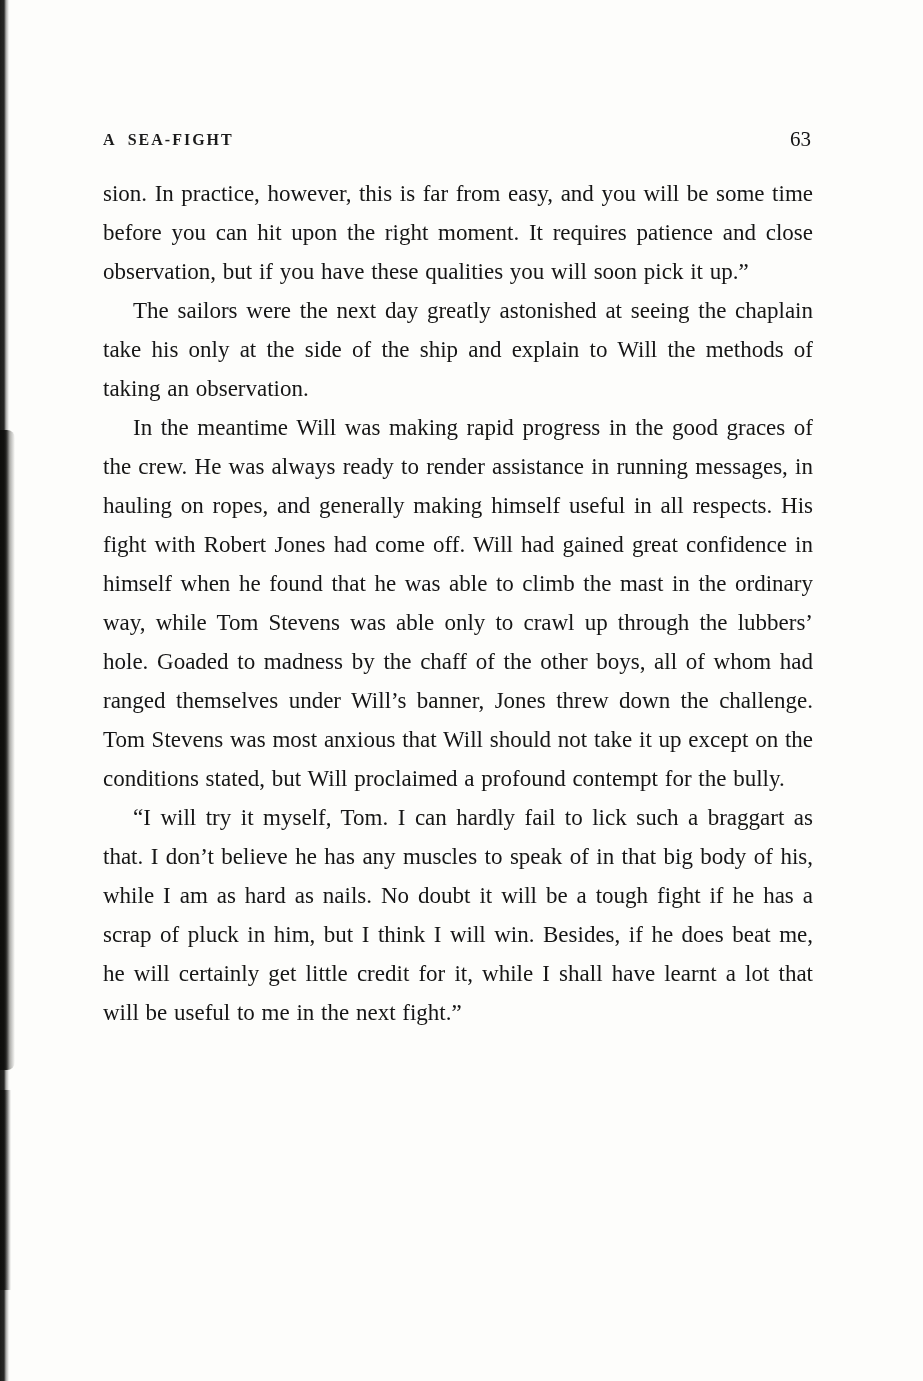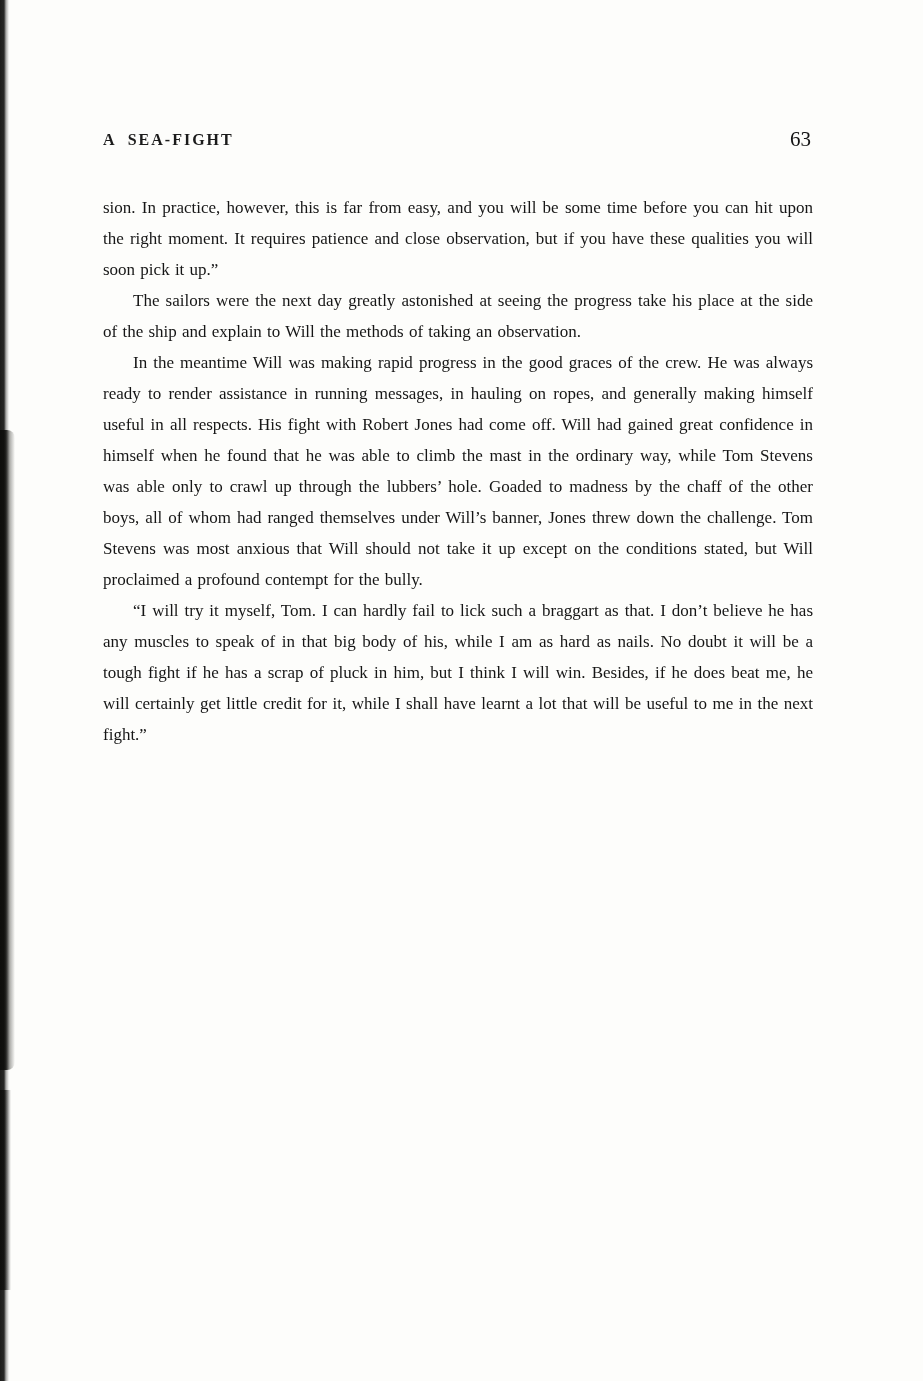--- a/index.html
+++ b/index.html
@@ -84,11 +84,11 @@
 
   .body-text {
     position: absolute;
-    top: 192px;
+    top: 174px;
     left: 103px;
     width: 710px;
-    font-size: 17px;
-    line-height: 31px;
+    font-size: 23px;
+    line-height: 39px;
     text-align: justify;
     word-spacing: 1px;
   }

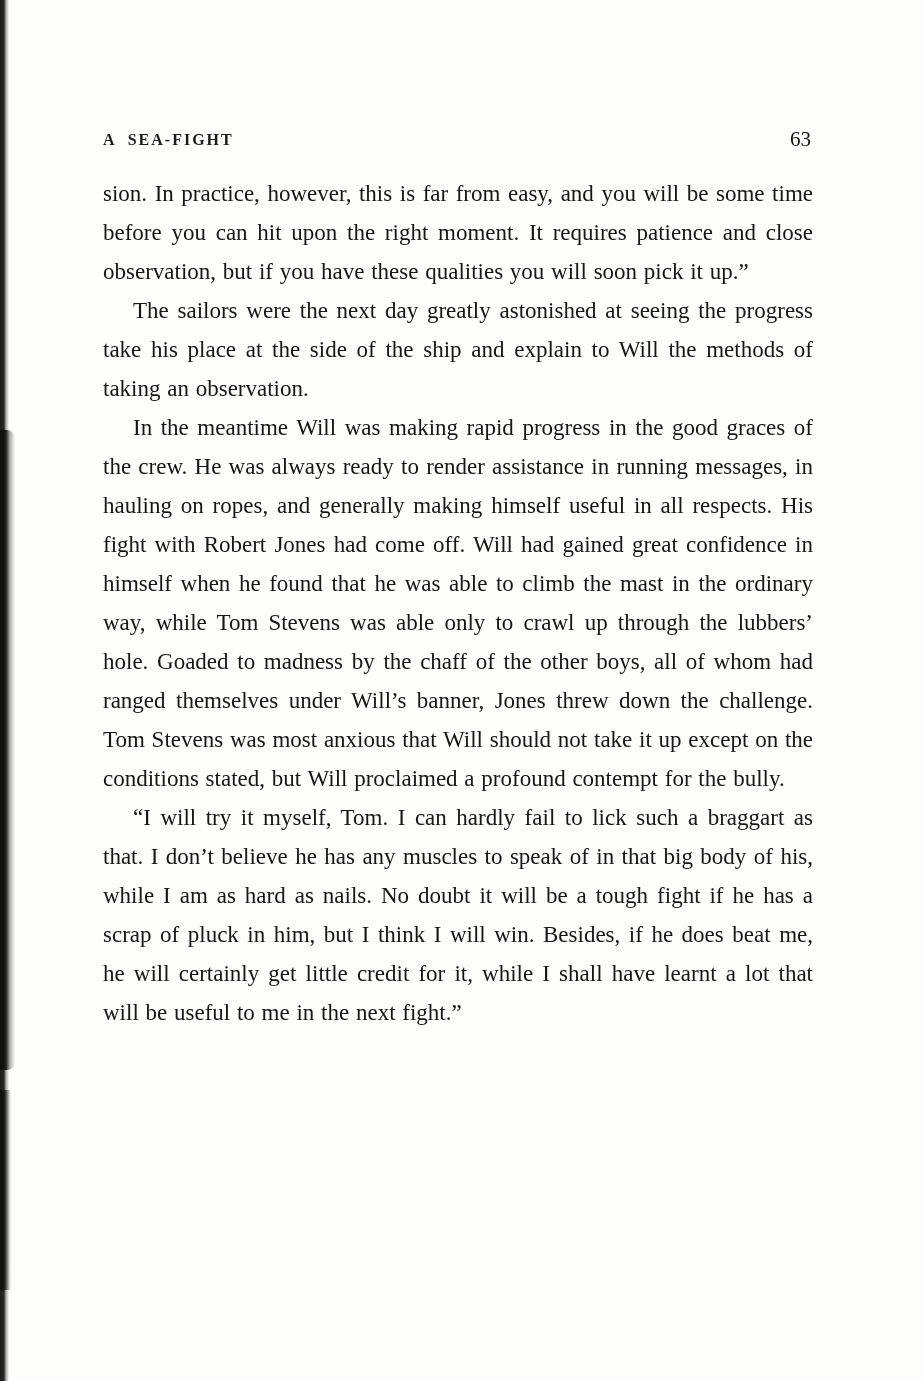--- a/index.html
+++ b/index.html
@@ -109,7 +109,7 @@
 
   <div class="body-text">
     <p>sion.  In practice, however, this is far from easy, and you will be some time before you can hit upon the right moment. It requires patience and close observation, but if you have these qualities you will soon pick it up.”</p>
-    <p class="indent">The sailors were the next day greatly astonished at seeing the progress take his place at the side of the ship and explain to Will the methods of taking an observation.</p>
+    <p class="indent">The sailors were the next day greatly astonished at seeing the chaplain take his only at the side of the ship and explain to Will the methods of taking an observation.</p>
     <p class="indent">In the meantime Will was making rapid progress in the good graces of the crew.  He was always ready to render assistance in running messages, in hauling on ropes, and generally making himself useful in all respects.  His fight with Robert Jones had come off.  Will had gained great confidence in himself when he found that he was able to climb the mast in the ordinary way, while Tom Stevens was able only to crawl up through the lubbers’ hole.  Goaded to madness by the chaff of the other boys, all of whom had ranged themselves under Will’s banner, Jones threw down the challenge.  Tom Stevens was most anxious that Will should not take it up except on the conditions stated, but Will proclaimed a profound contempt for the bully.</p>
     <p class="indent">“I will try it myself, Tom.  I can hardly fail to lick such a braggart as that.  I don’t believe he has any muscles to speak of in that big body of his, while I am as hard as nails. No doubt it will be a tough fight if he has a scrap of pluck in him, but I think I will win.  Besides, if he does beat me, he will certainly get little credit for it, while I shall have learnt a lot that will be useful to me in the next fight.”</p>
   </div>

